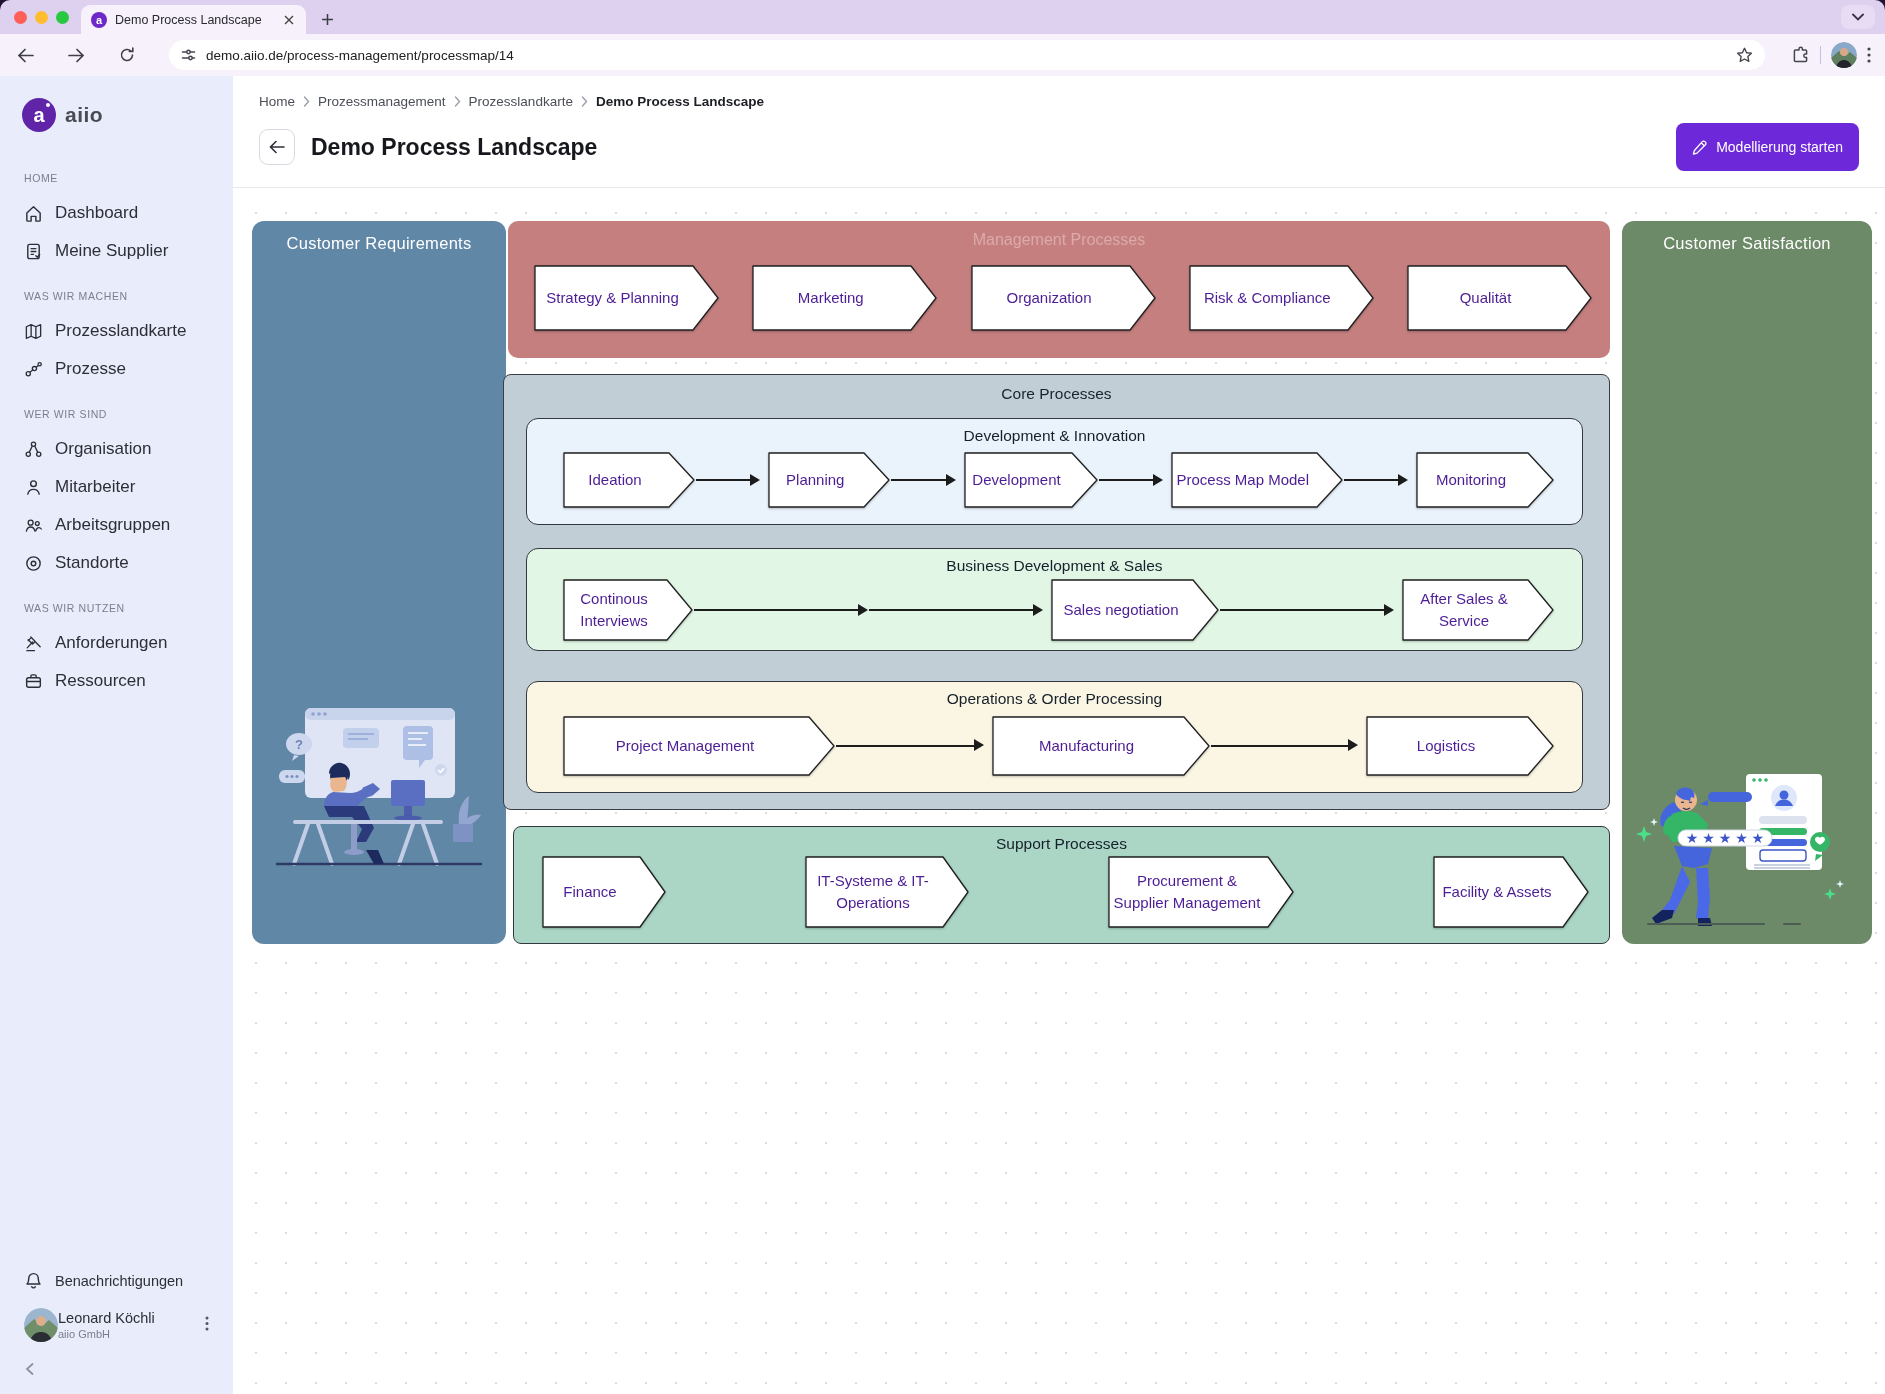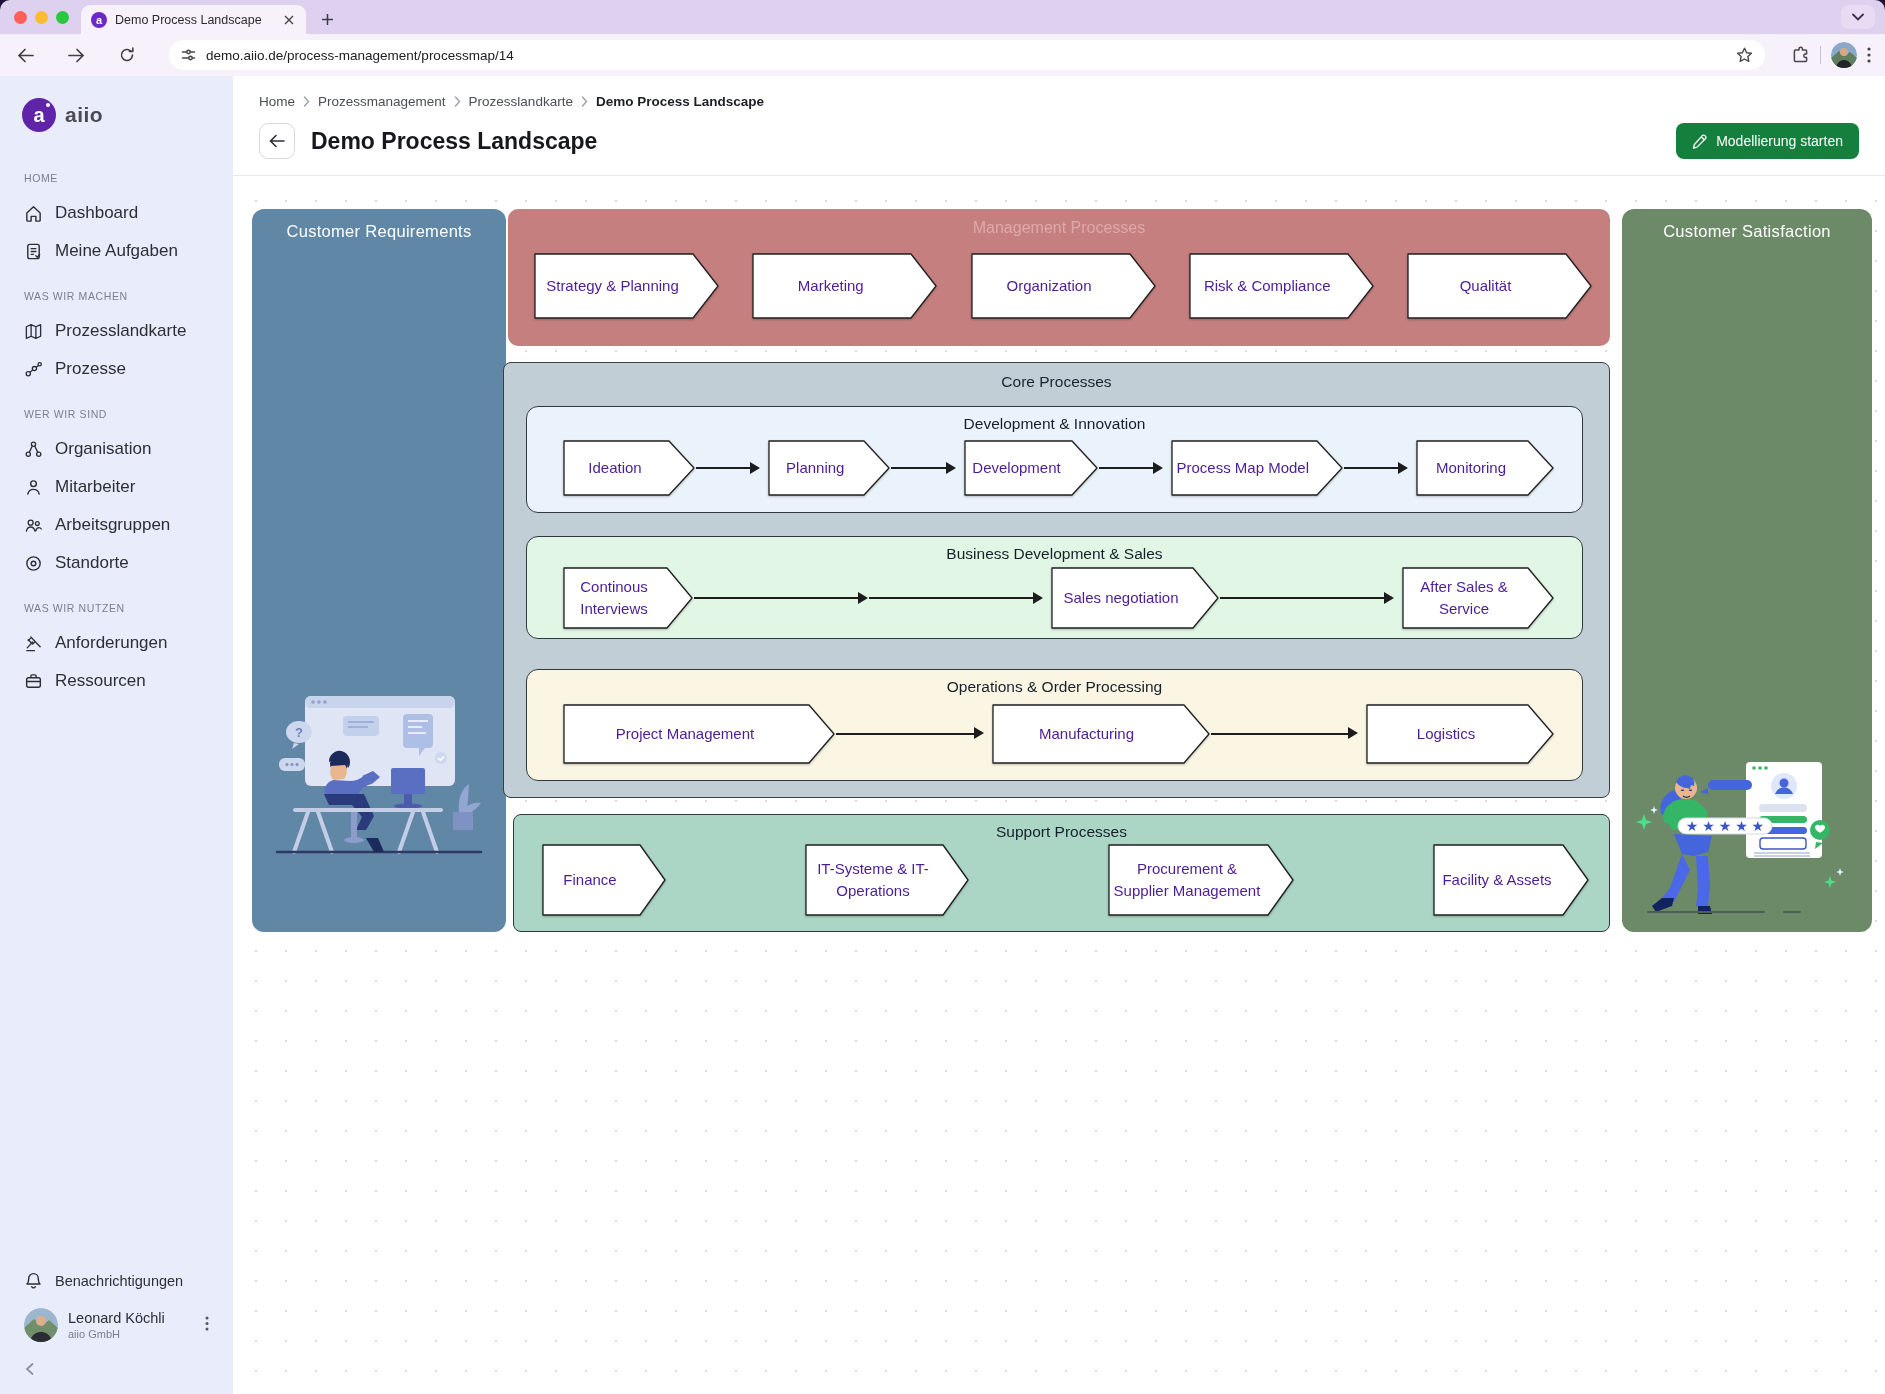--- a/index.html
+++ b/index.html
@@ -55,7 +55,7 @@
   .title-row { display:flex; align-items:center; gap:16px; margin:14px 0 16px; }
   .back-btn { width:36px; height:36px; background:#fff; border:1px solid #d8d9e0; border-radius:9px; display:flex; align-items:center; justify-content:center; cursor:pointer; color:#2d2f36; }
   .page-title { font-size:23px; font-weight:bold; color:#17181d; }
-  .primary-btn { margin-left:auto; background:#15803d; color:#fff; border:none; border-radius:8px; height:36px; padding:0 16px; font-size:14px; display:flex; align-items:center; gap:9px; cursor:pointer; font-family:inherit; }
+  .primary-btn { margin-left:auto; background:#6d28d9; color:#fff; border:none; border-radius:8px; height:48px; padding:0 16px; font-size:14px; display:flex; align-items:center; gap:9px; cursor:pointer; font-family:inherit; }
   .header-divider { height:1px; background:#e7e8ee; }
 
   .canvas { flex:1; position:relative; background-color:#ffffff;

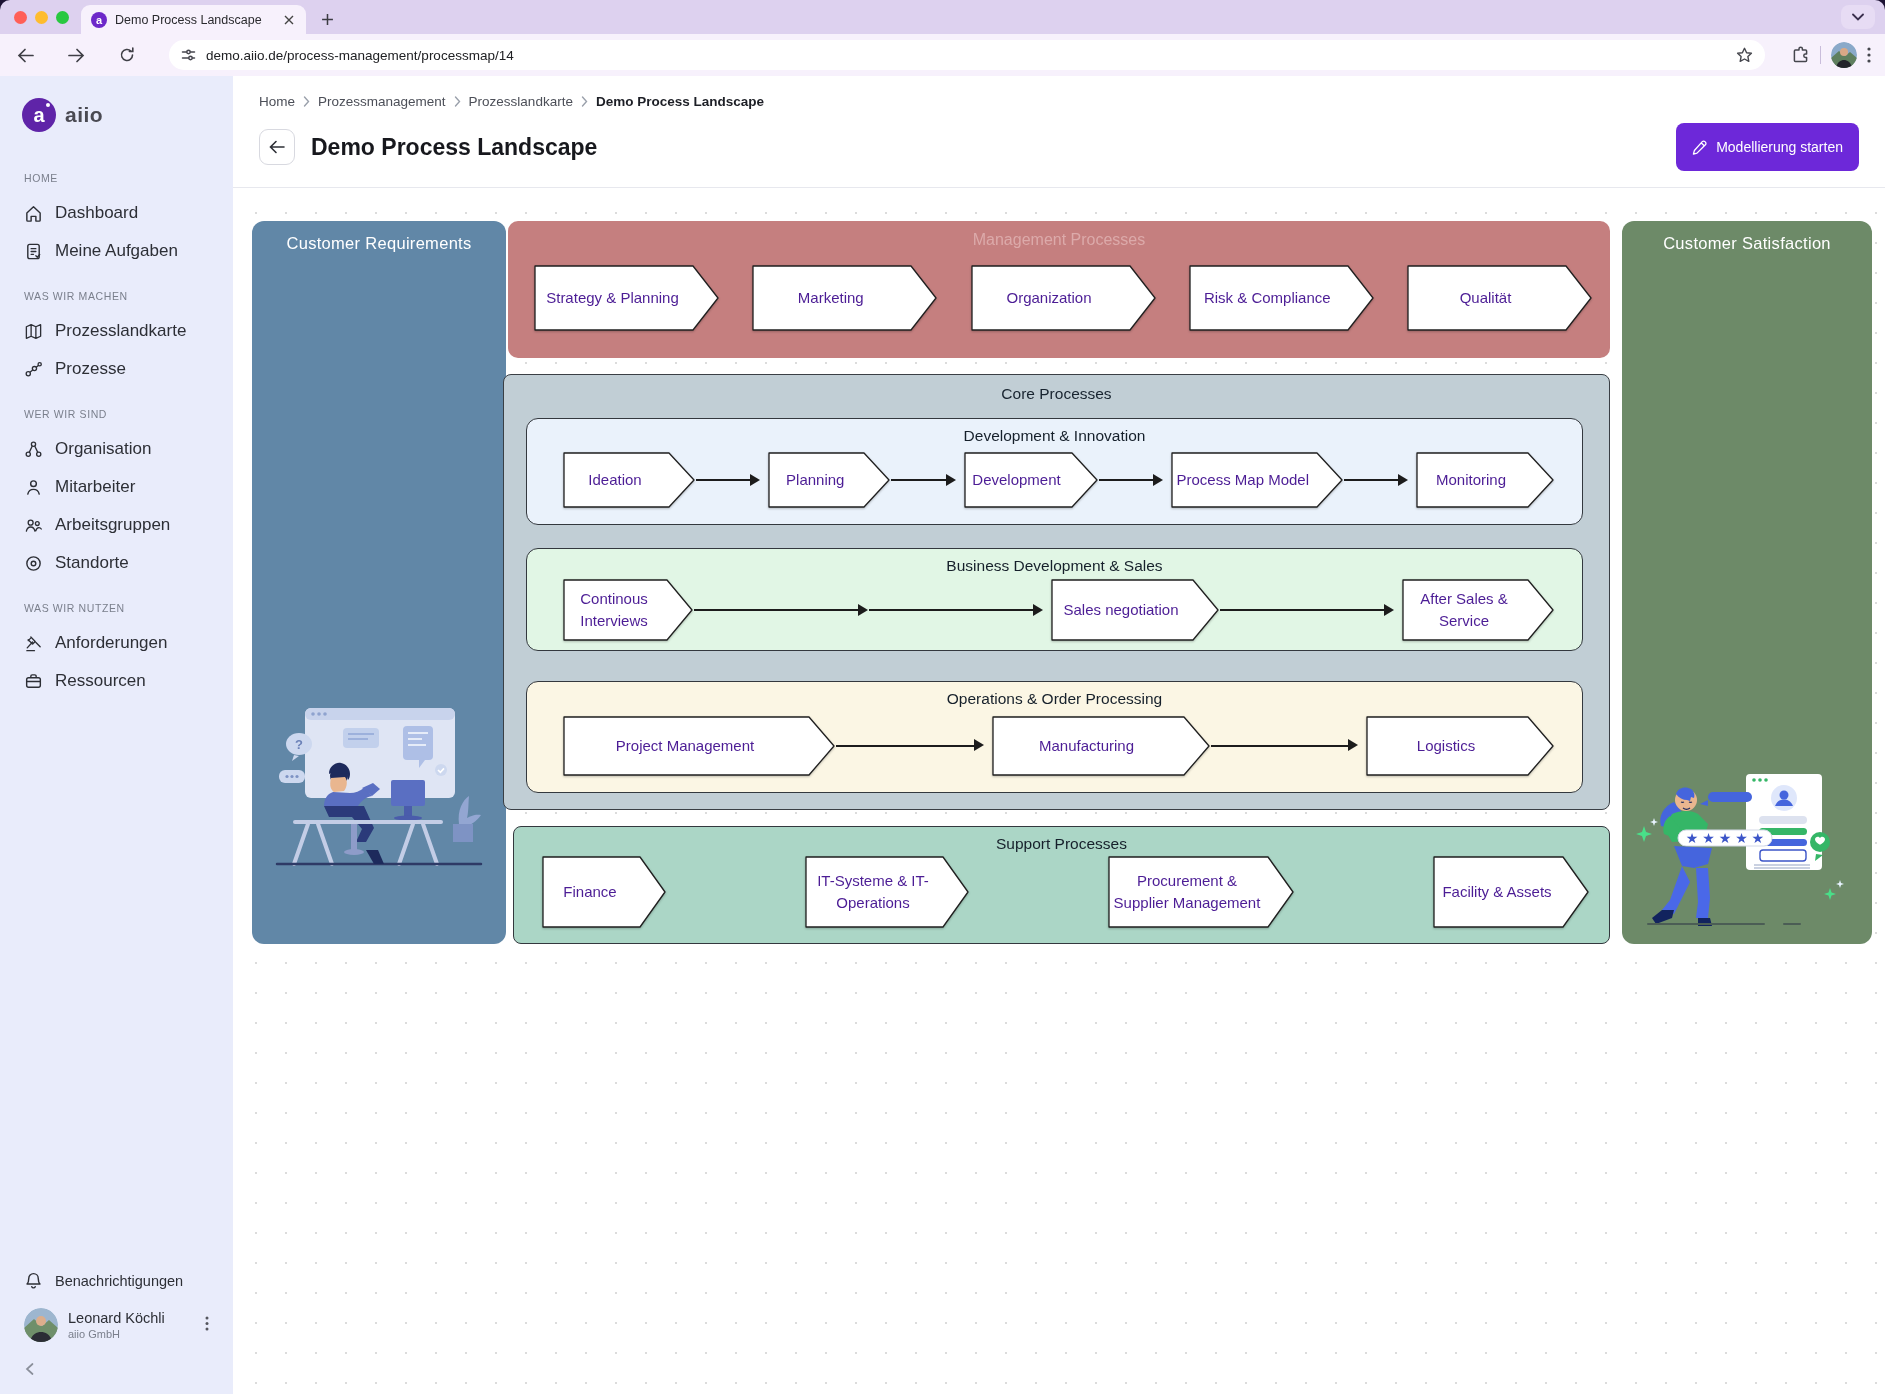--- a/index.html
+++ b/index.html
@@ -201,7 +201,7 @@
               <path d="M7.5 7h5M7.5 10h5M7.5 13h2.5" stroke="#2d2f36" stroke-width="1.4" stroke-linecap="round"></path>
               <path d="M12.5 14.5l1.5 1.5 2.5-2.8" fill="none" stroke="#2d2f36" stroke-width="1.4" stroke-linecap="round"></path>
             </svg>
-          <span>Meine Aufgaben</span>
+          <span>Meine Supplier</span>
         </div>
       </div>
 

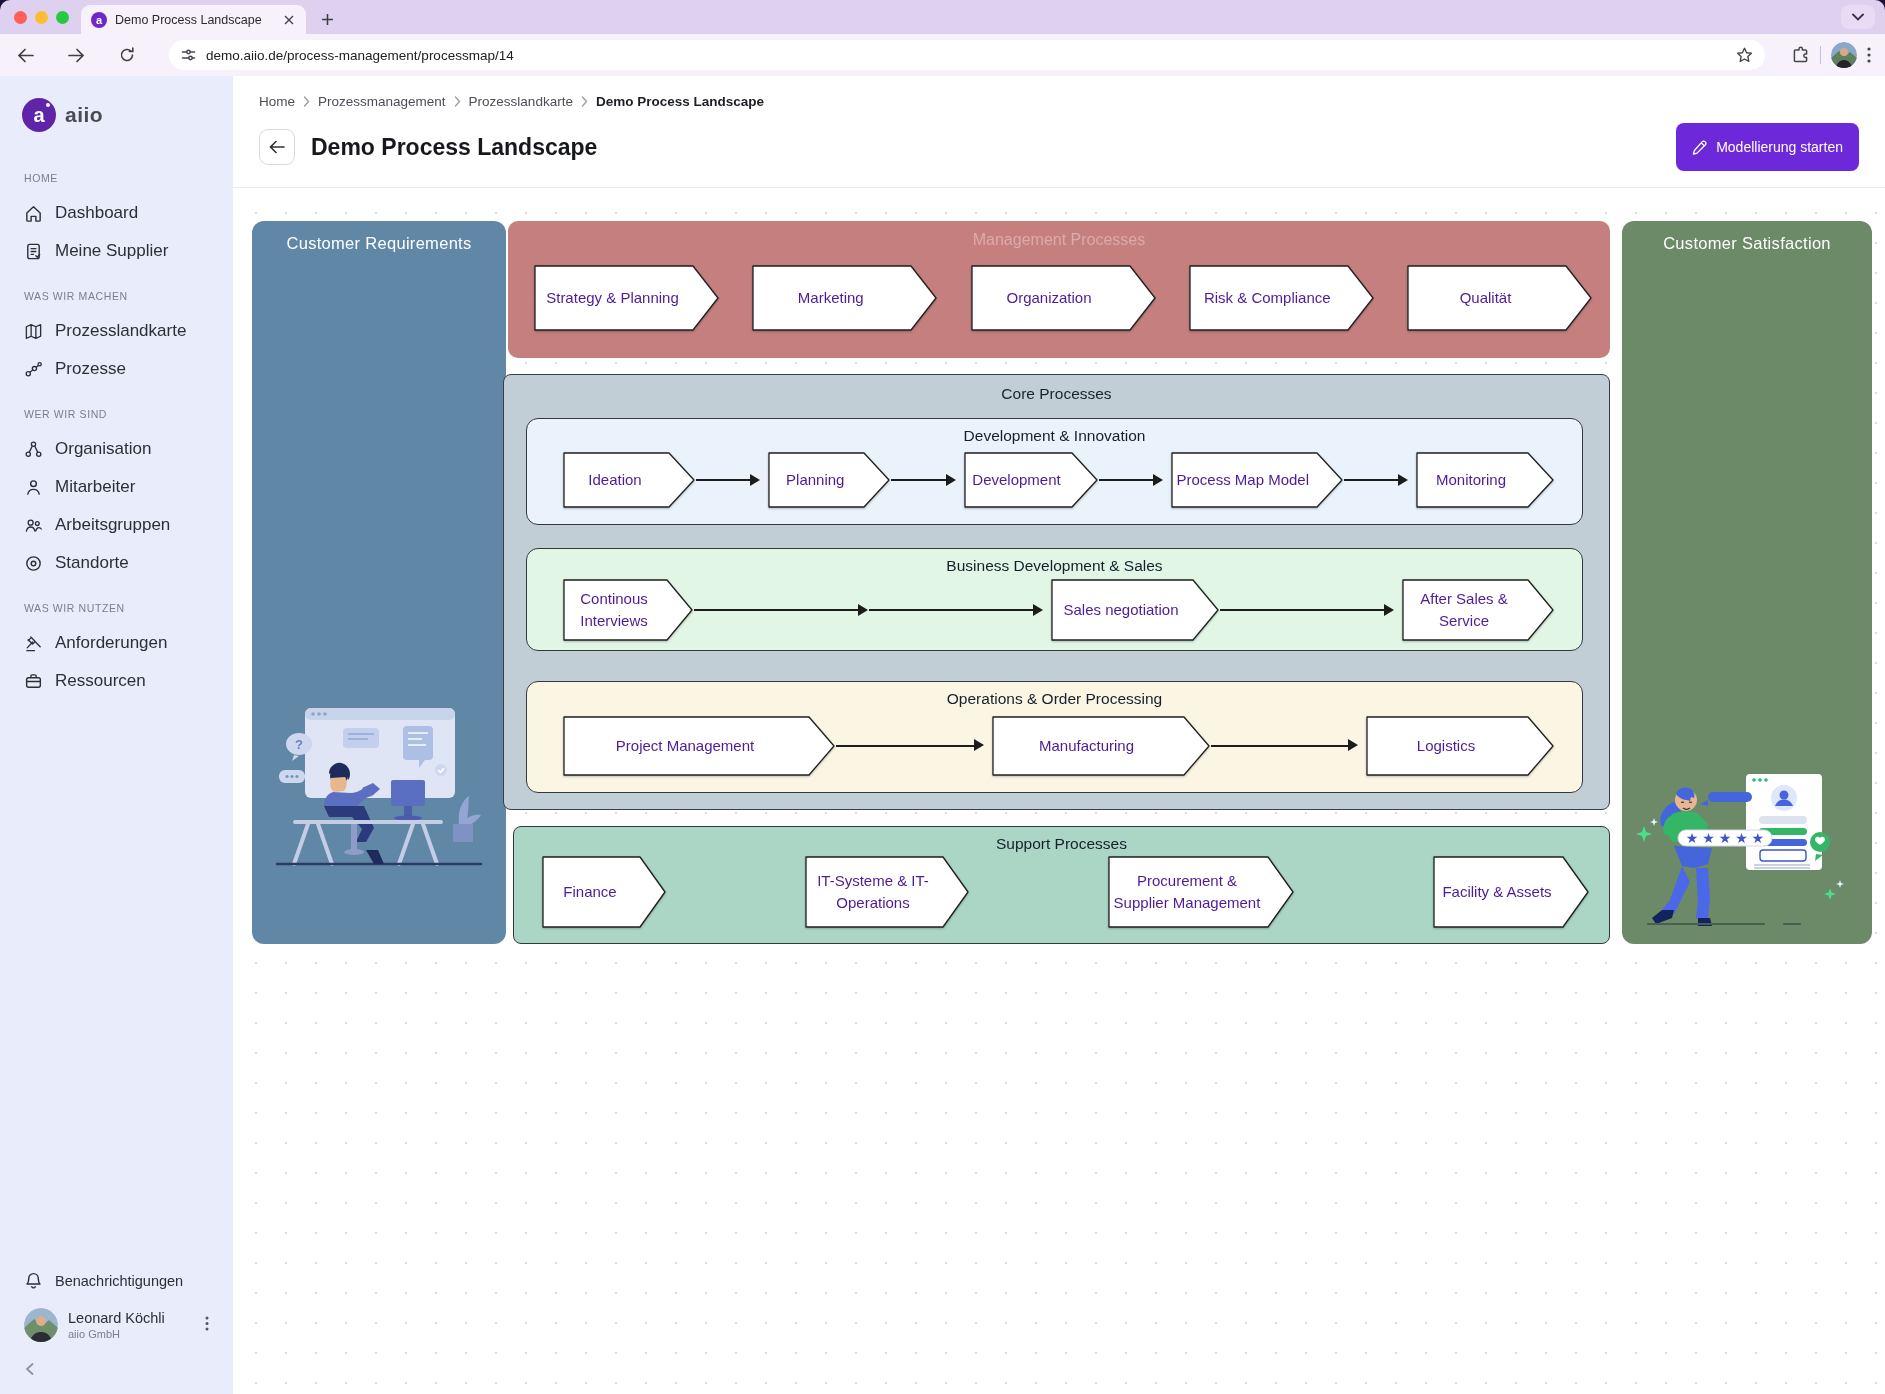--- a/index.html
+++ b/index.html
@@ -38,7 +38,7 @@
   .side-item svg { flex:none; }
   .side-bottom { margin-top:auto; padding:0 22px; }
   .notif-row { display:flex; align-items:center; gap:12px; font-size:14.5px; color:#2d2f36; padding:8px 2px; }
-  .user-row { display:flex; align-items:center; gap:10px; padding:10px 2px 6px; position:relative; }
+  .user-row { display:flex; align-items:center; padding:10px 2px 6px; position:relative; }
   .user-av { width:34px; height:34px; border-radius:50%; overflow:hidden; flex:none; }
   .user-name { font-size:14.5px; color:#2d2f36; }
   .user-org { font-size:11px; color:#7a7f8c; margin-top:2px; }

